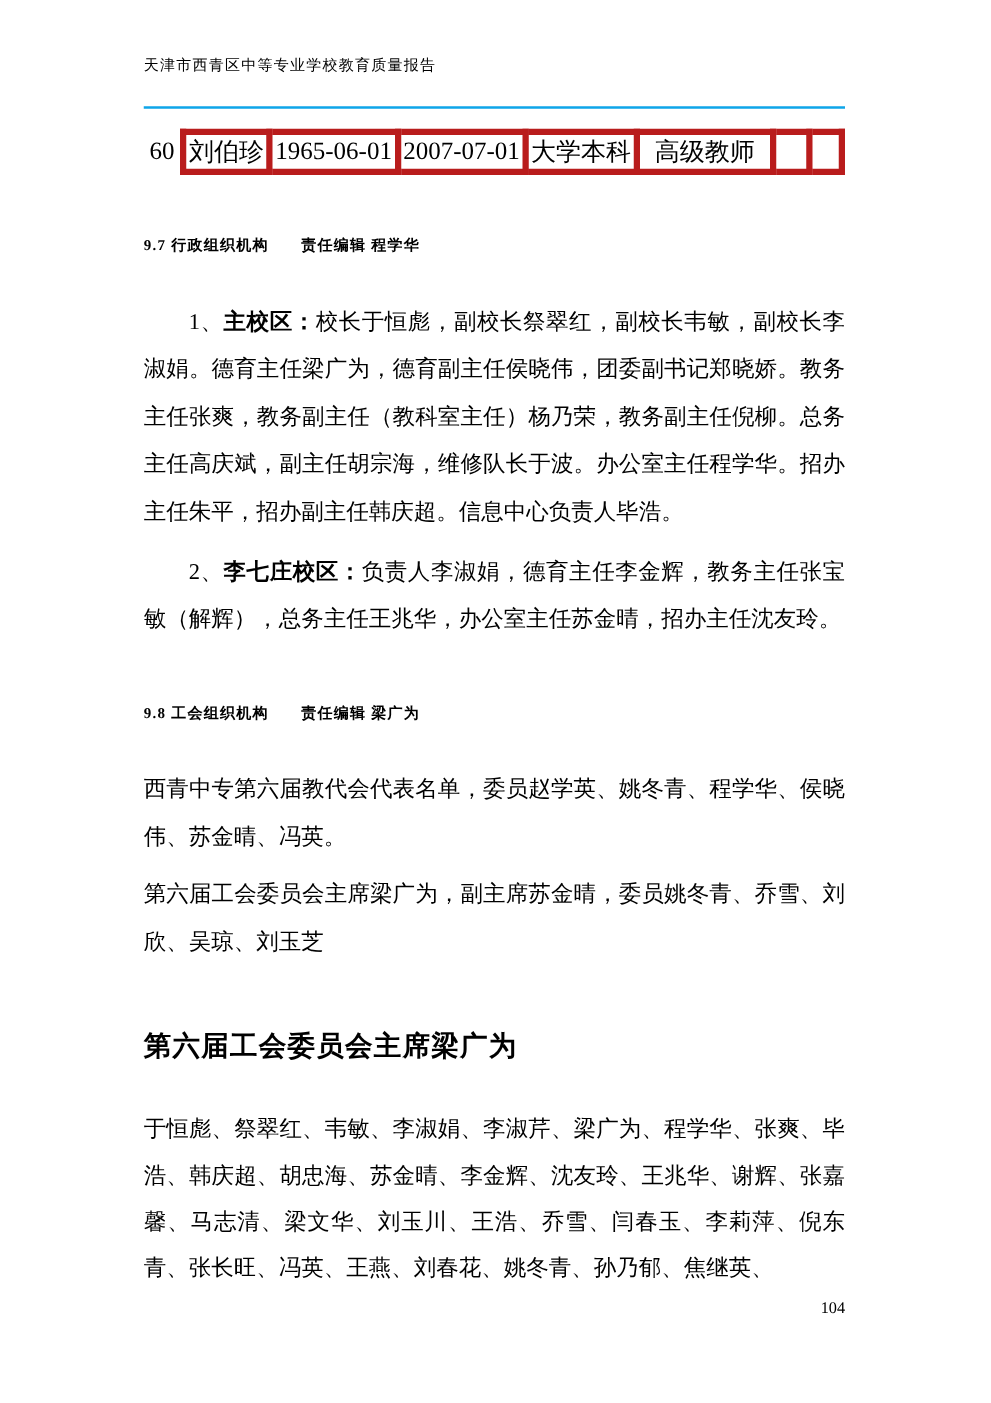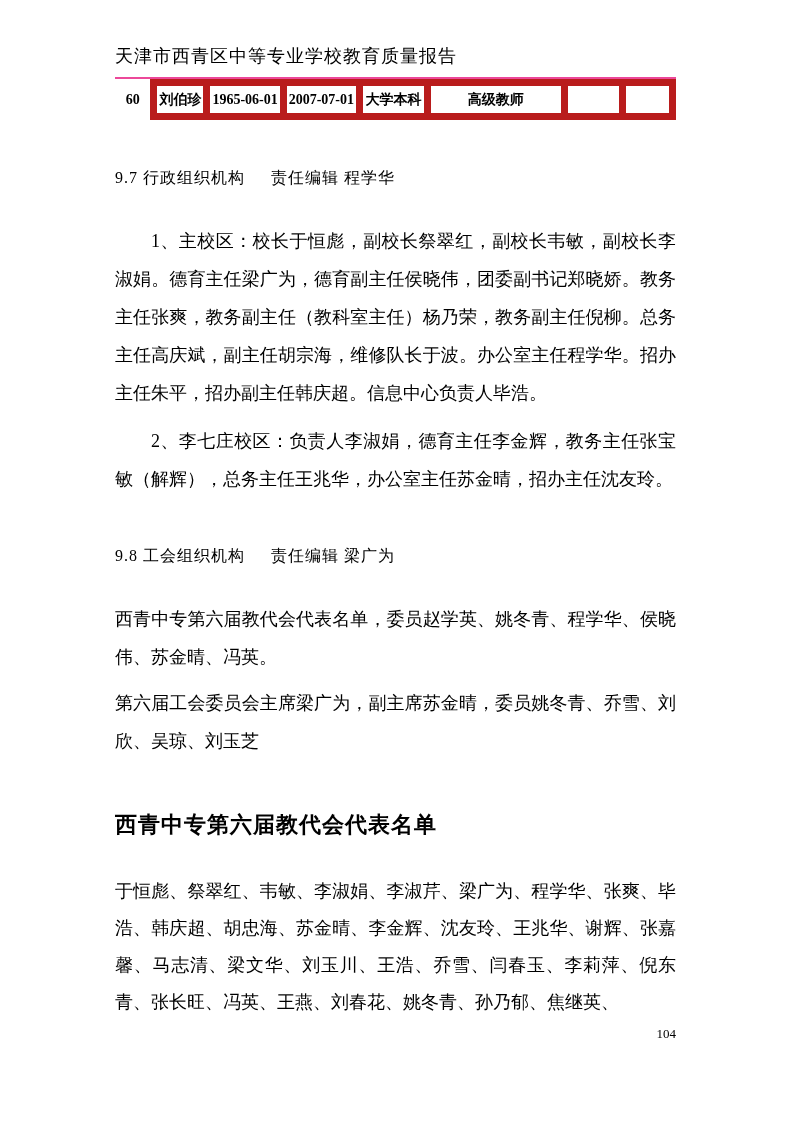--- a/index.html
+++ b/index.html
@@ -12,10 +12,10 @@
   .page { padding: 44px 117px 0 115px; box-sizing: border-box; width: 793px; }
 
   .doc-header {
-    font-size: 18px;
+    font-size: 12px;
     letter-spacing: 1px;
-    padding-bottom: 9px;
-    border-bottom: 2px solid #ec4899;
+    padding-bottom: 24px;
+    border-bottom: 2px solid #0ea5e9;
   }
 
   table.staff-table {

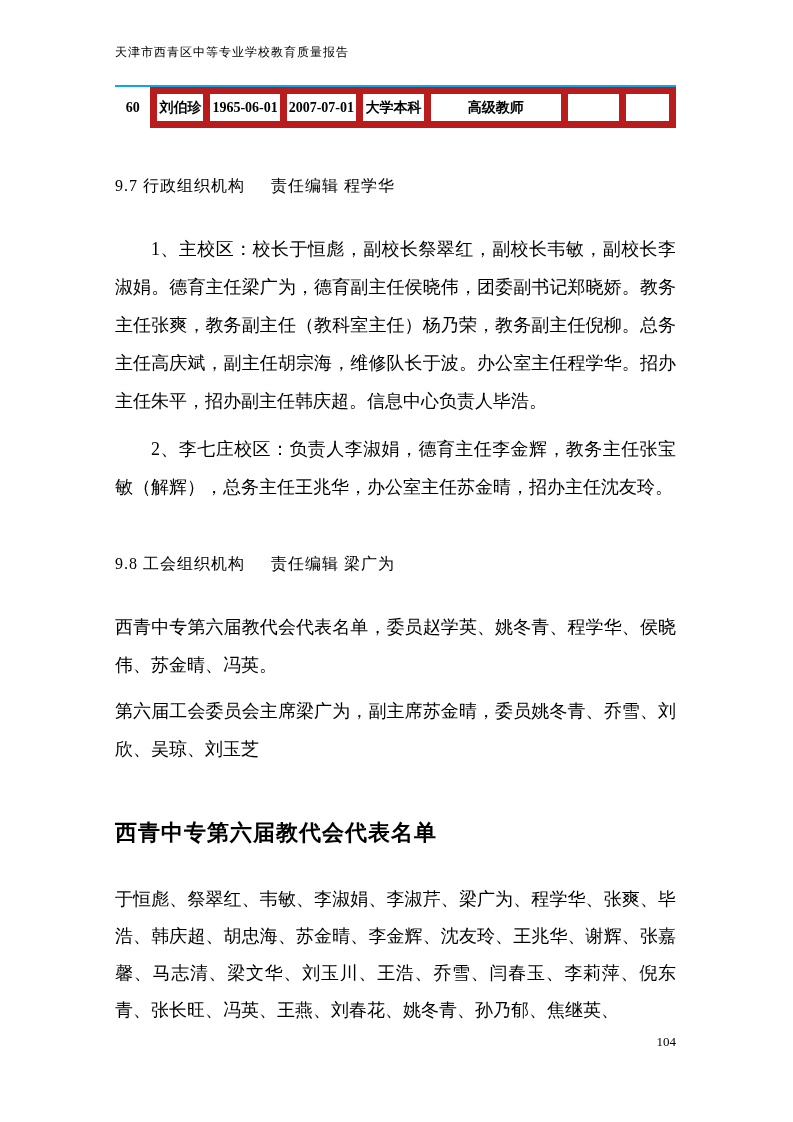--- a/index.html
+++ b/index.html
@@ -20,8 +20,8 @@
 
   table.staff-table {
     border-collapse: collapse;
-    font-size: 14px;
-    font-weight: bold;
+    margin-top: 16px;
+    font-size: 20px;
   }
   table.staff-table td {
     border: 7px solid #b91c1c;

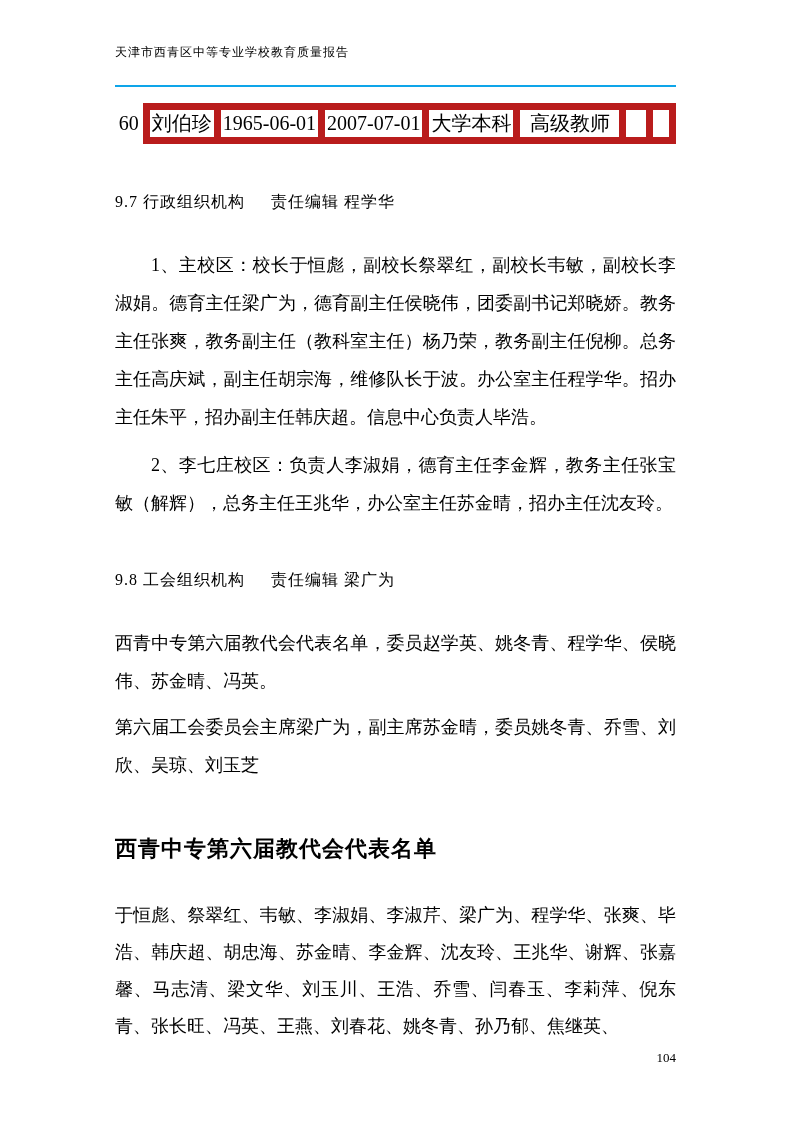--- a/index.html
+++ b/index.html
@@ -24,7 +24,7 @@
     font-size: 20px;
   }
   table.staff-table td {
-    border: 7px solid #b91c1c;
+    border: 5px solid #b91c1c;
     height: 27px;
     text-align: center;
     padding: 0 2px;

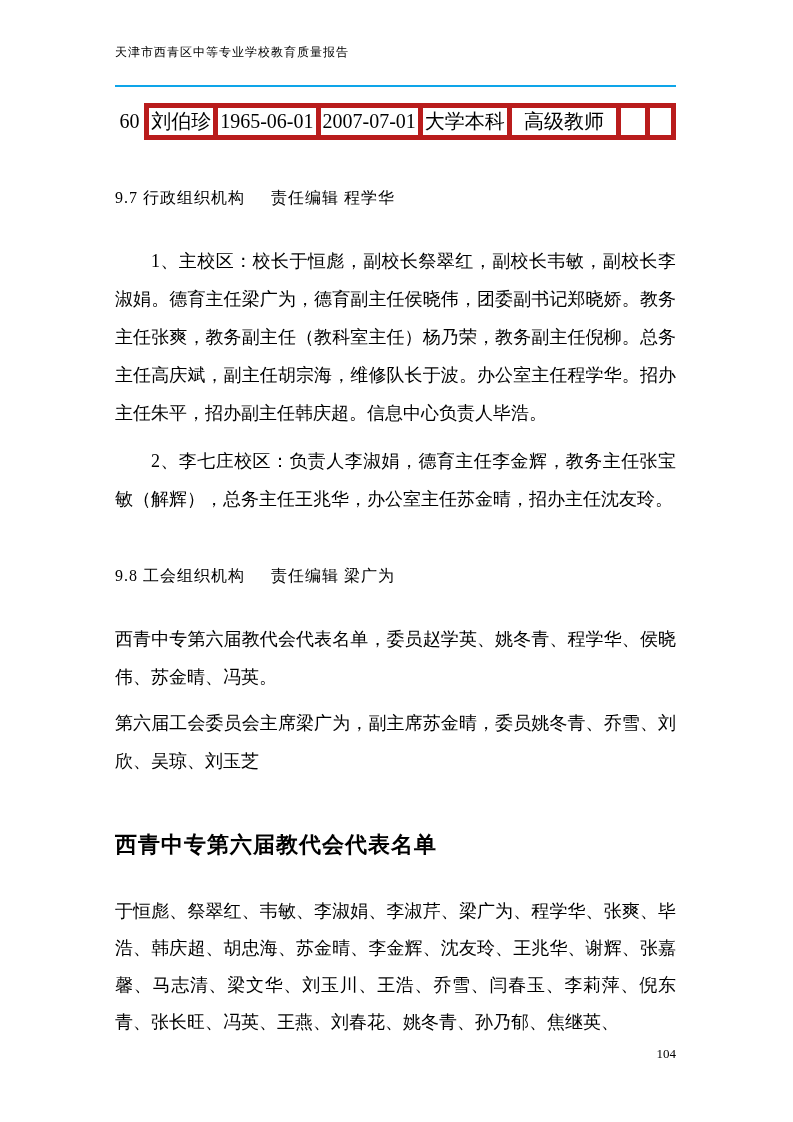--- a/index.html
+++ b/index.html
@@ -33,8 +33,8 @@
   table.staff-table td.no-border { border: none; }
 
   h2.sec-heading {
-    font-size: 16px;
-    font-weight: normal;
+    font-size: 12px;
+    font-weight: bold;
     margin: 48px 0 0 0;
     letter-spacing: 1px;
   }

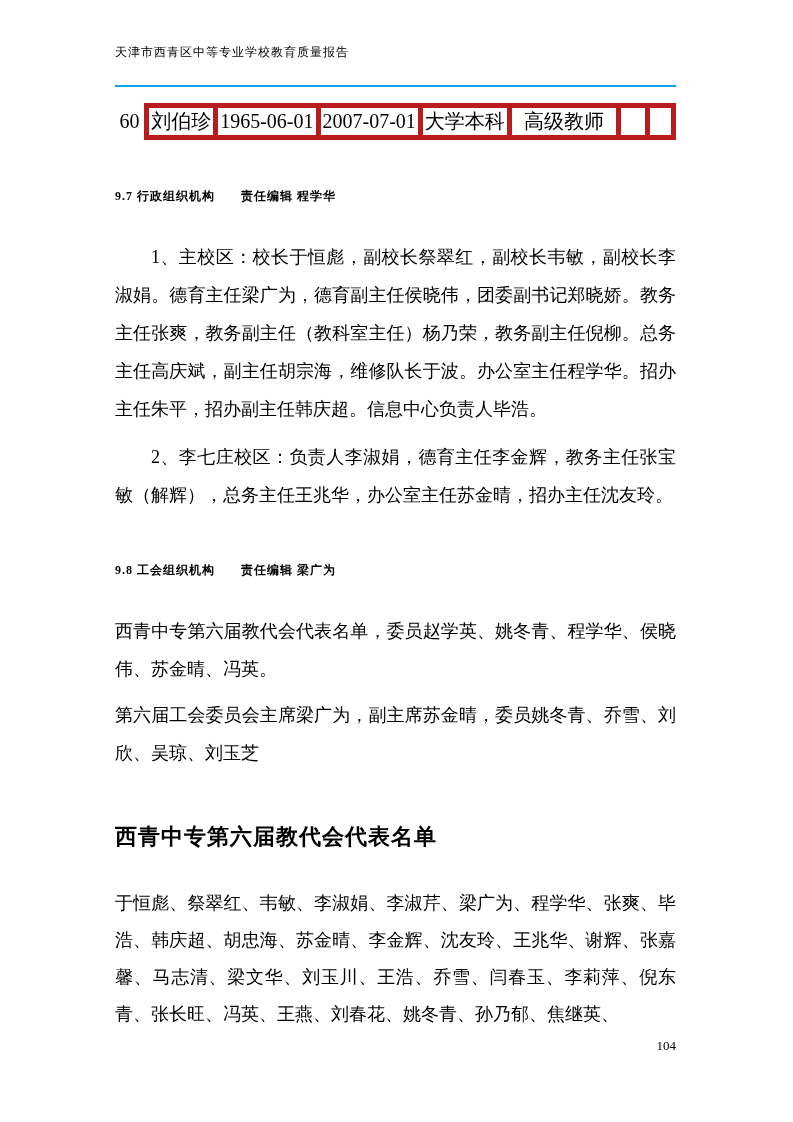--- a/index.html
+++ b/index.html
@@ -49,7 +49,7 @@
   p.indent { text-indent: 2em; }
   p.mt-first { margin-top: 33px; }
   p.mt-next  { margin-top: 10px; }
-  .campus-bold { font-weight: normal; }
+  .campus-bold { font-weight: bold; }
 
   h1.list-heading {
     font-family: "Liberation Sans", sans-serif;

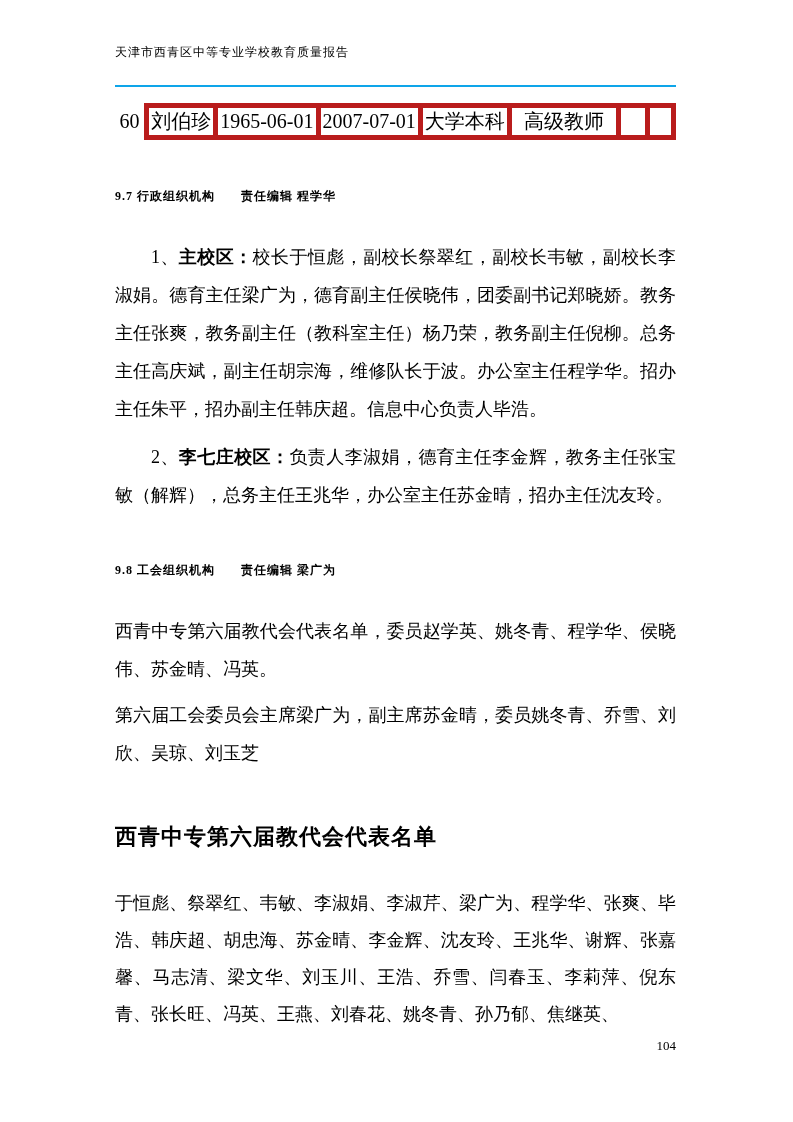--- a/index.html
+++ b/index.html
@@ -124,7 +124,7 @@
 
   <p class="body-para" style="margin-top:8px">第六届工会委员会主席梁广为，副主席苏金晴，委员姚冬青、乔雪、刘欣、吴琼、刘玉芝</p>
 
-  <h1 class="list-heading">西青中专第六届教代会代表名单</h1>
+  <h1 class="list-heading">第六届工会委员会主席梁广为</h1>
 
   <p class="names-para">于恒彪、祭翠红、韦敏、李淑娟、李淑芹、梁广为、程学华、张爽、毕浩、韩庆超、胡忠海、苏金晴、李金辉、沈友玲、王兆华、谢辉、张嘉馨、马志清、梁文华、刘玉川、王浩、乔雪、闫春玉、李莉萍、倪东青、张长旺、冯英、王燕、刘春花、姚冬青、孙乃郁、焦继英、</p>
 

